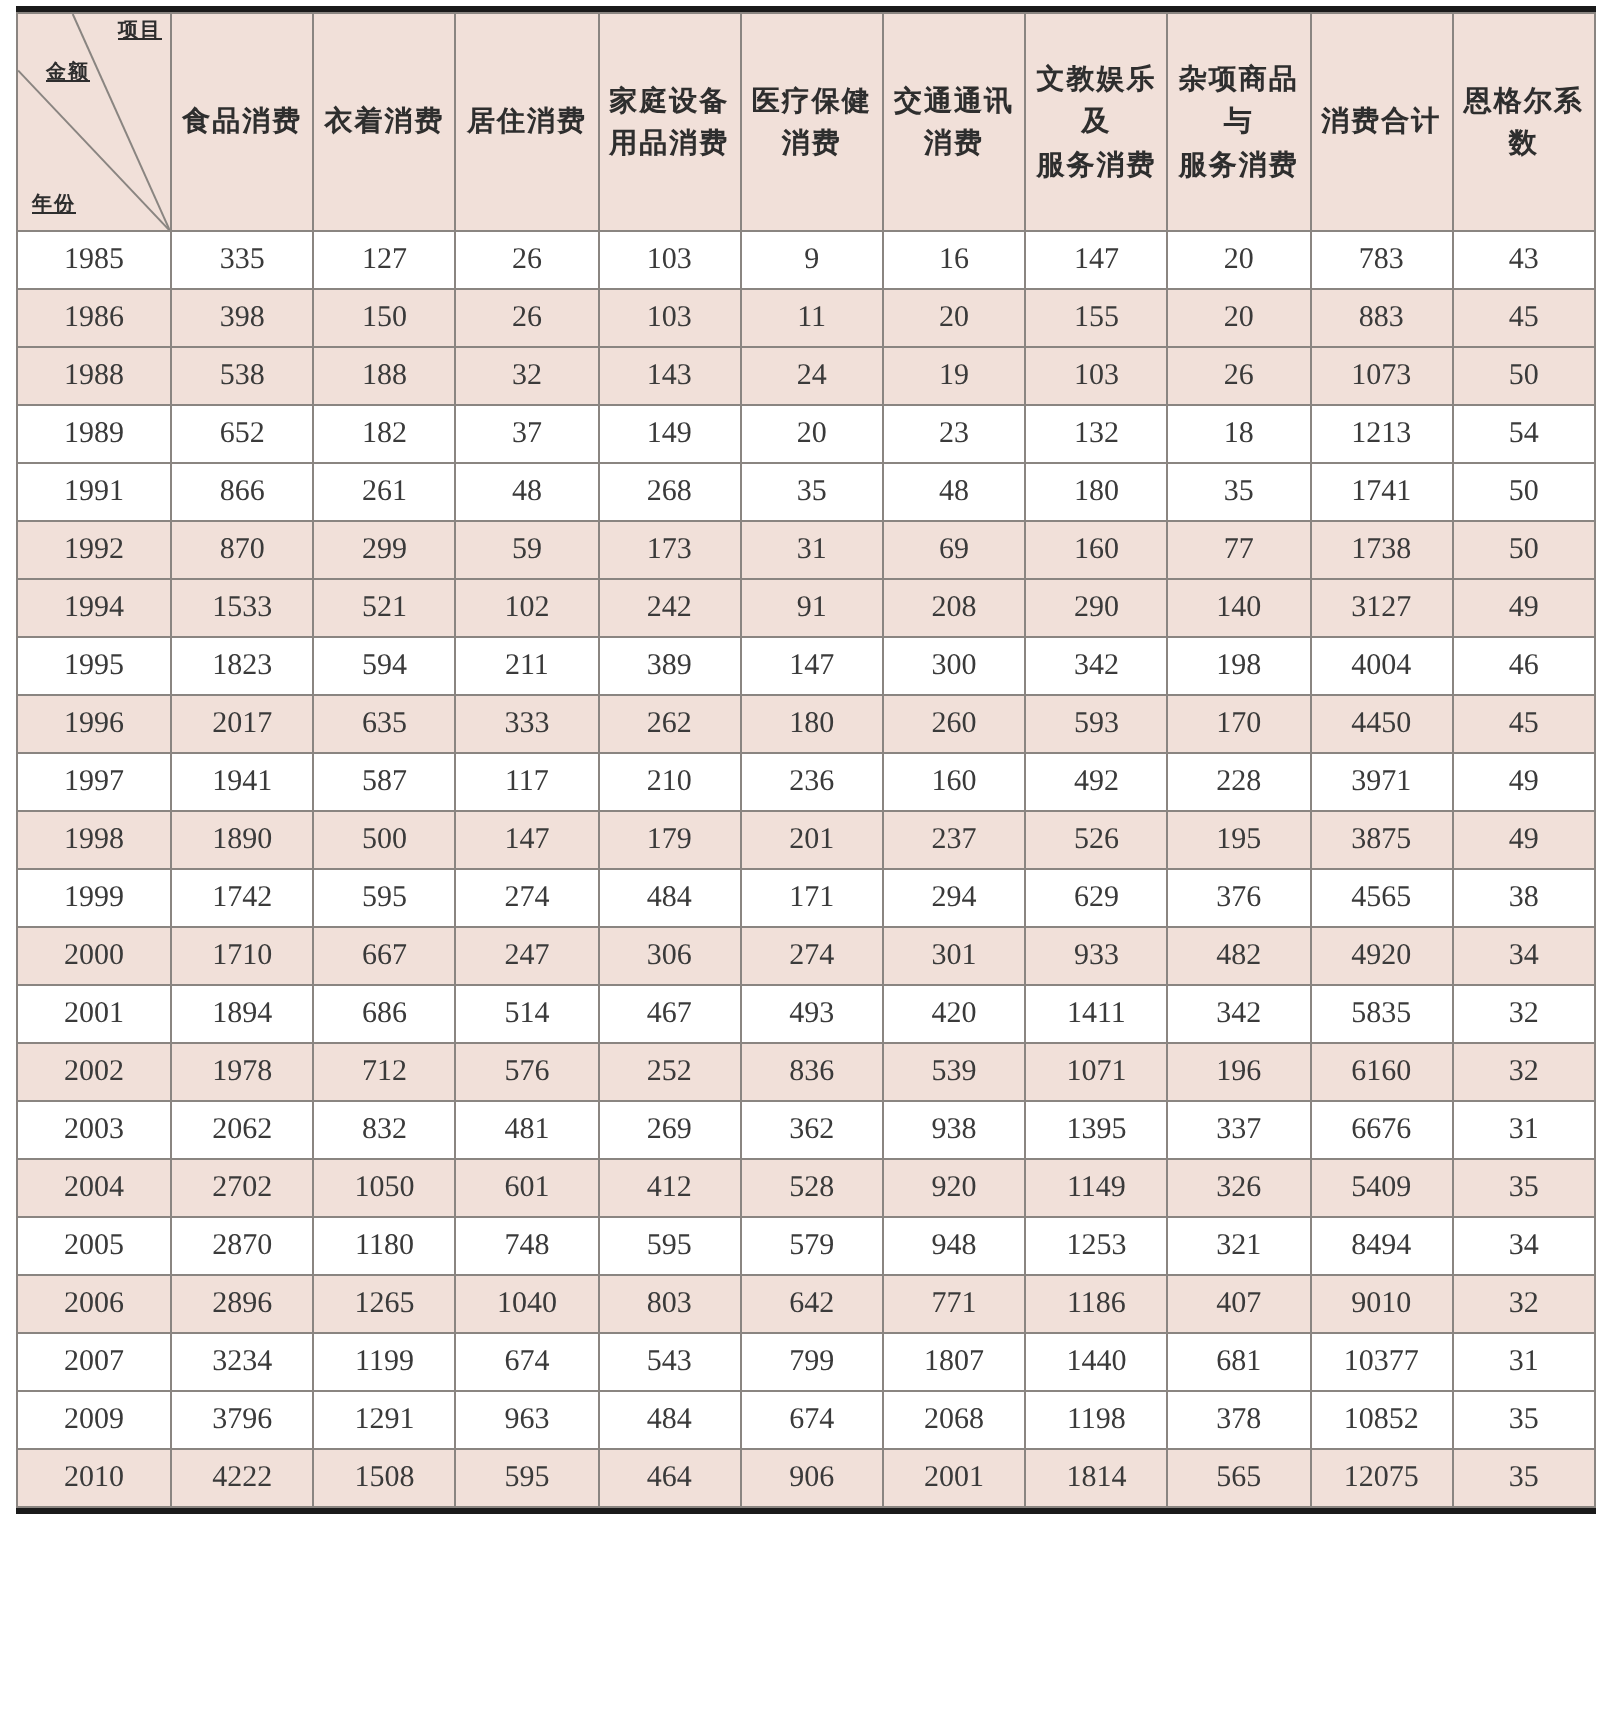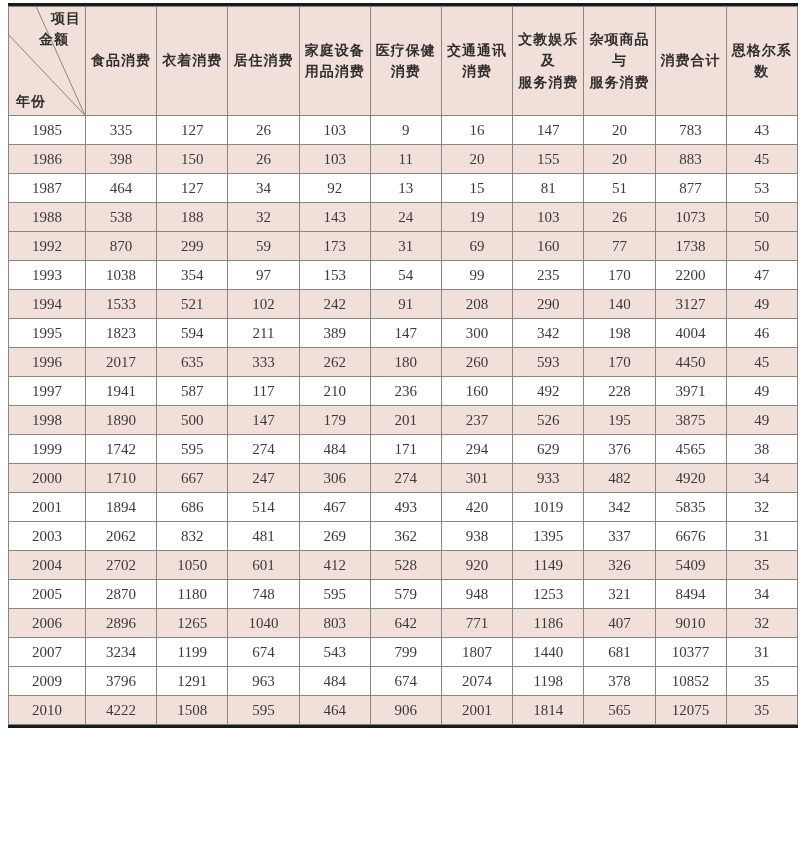--- a/index.html
+++ b/index.html
@@ -47,12 +47,13 @@
   .corner-svg{position:absolute;left:0;top:0;width:100%;height:100%;}
   .corner-label{
     position:absolute;
-    font-size:14px;
+    font-size:10px;
     font-weight:600;
     letter-spacing:1px;
     color:#2e2e2e;
     line-height:1;
     white-space:nowrap;
+    text-decoration:underline;
   }
   .corner-top{top:4px;right:4px;}
   .corner-mid{top:25px;left:14px;margin-left:16px;}

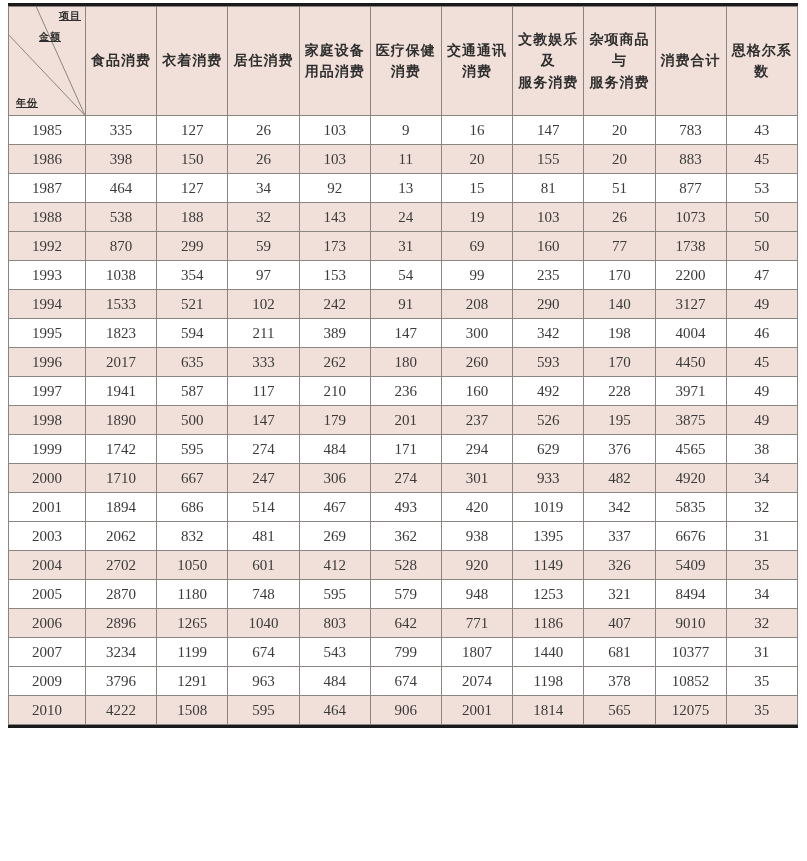--- a/index.html
+++ b/index.html
@@ -56,7 +56,7 @@
     text-decoration:underline;
   }
   .corner-top{top:4px;right:4px;}
-  .corner-mid{top:25px;left:14px;margin-left:16px;}
+  .corner-mid{top:25px;left:14px;}
   .corner-bot{bottom:7px;left:7px;}
   tbody td{
     height:28px;

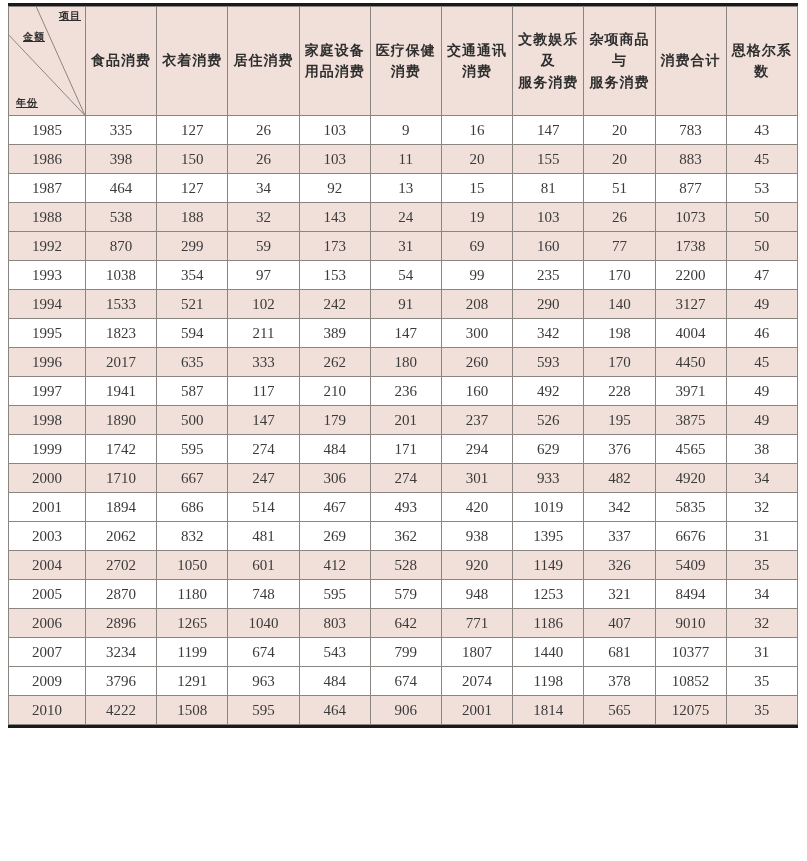--- a/index.html
+++ b/index.html
@@ -127,19 +127,6 @@
           <td>883</td>
           <td>45</td>
         </tr>
-        <tr>
-          <td>1987</td>
-          <td>464</td>
-          <td>127</td>
-          <td>34</td>
-          <td>92</td>
-          <td>13</td>
-          <td>15</td>
-          <td>81</td>
-          <td>51</td>
-          <td>877</td>
-          <td>53</td>
-        </tr>
         <tr class="pink">
           <td>1988</td>
           <td>538</td>

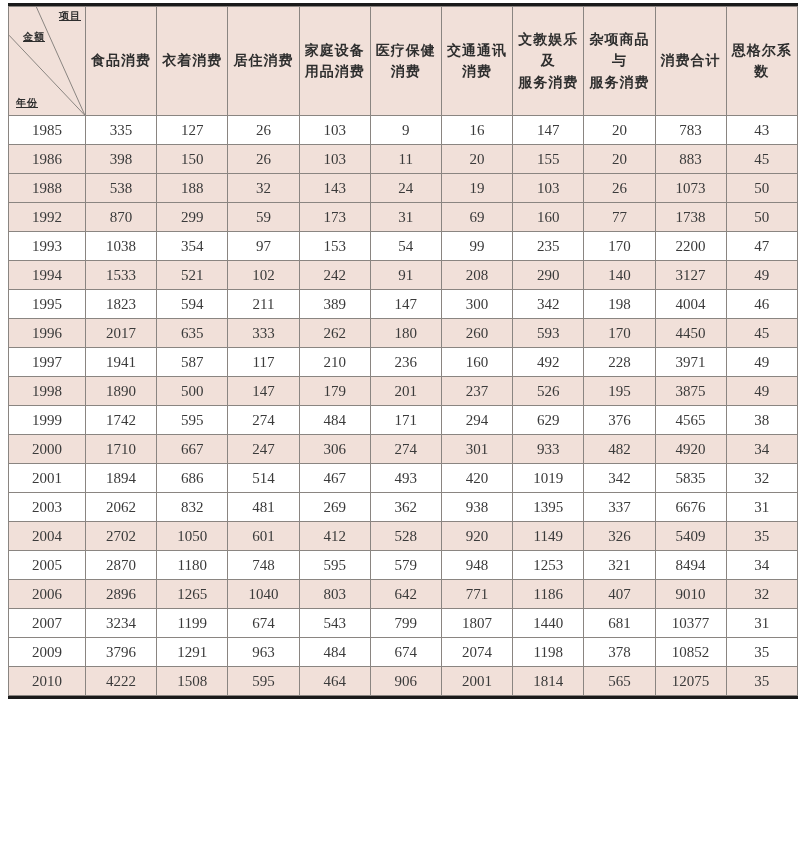--- a/index.html
+++ b/index.html
@@ -140,6 +140,19 @@
           <td>1073</td>
           <td>50</td>
         </tr>
+        <tr>
+          <td>1989</td>
+          <td>652</td>
+          <td>182</td>
+          <td>37</td>
+          <td>149</td>
+          <td>20</td>
+          <td>23</td>
+          <td>132</td>
+          <td>18</td>
+          <td>1213</td>
+          <td>54</td>
+        </tr>
         <tr class="pink">
           <td>1992</td>
           <td>870</td>

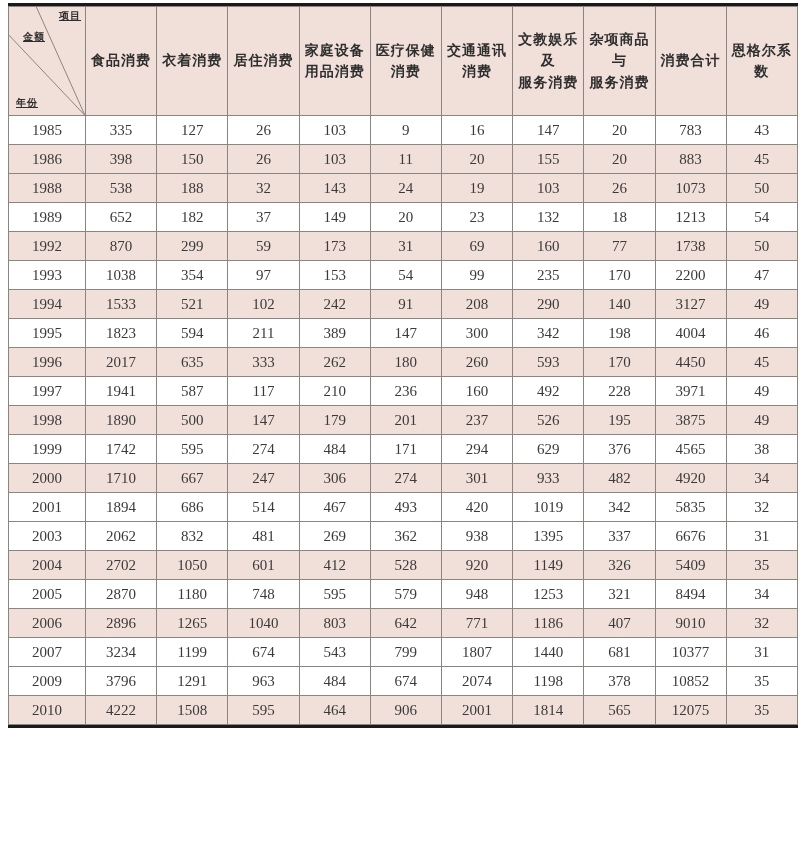--- a/index.html
+++ b/index.html
@@ -153,6 +153,19 @@
           <td>1213</td>
           <td>54</td>
         </tr>
+        <tr>
+          <td>1991</td>
+          <td>866</td>
+          <td>261</td>
+          <td>48</td>
+          <td>268</td>
+          <td>35</td>
+          <td>48</td>
+          <td>180</td>
+          <td>35</td>
+          <td>1741</td>
+          <td>50</td>
+        </tr>
         <tr class="pink">
           <td>1992</td>
           <td>870</td>

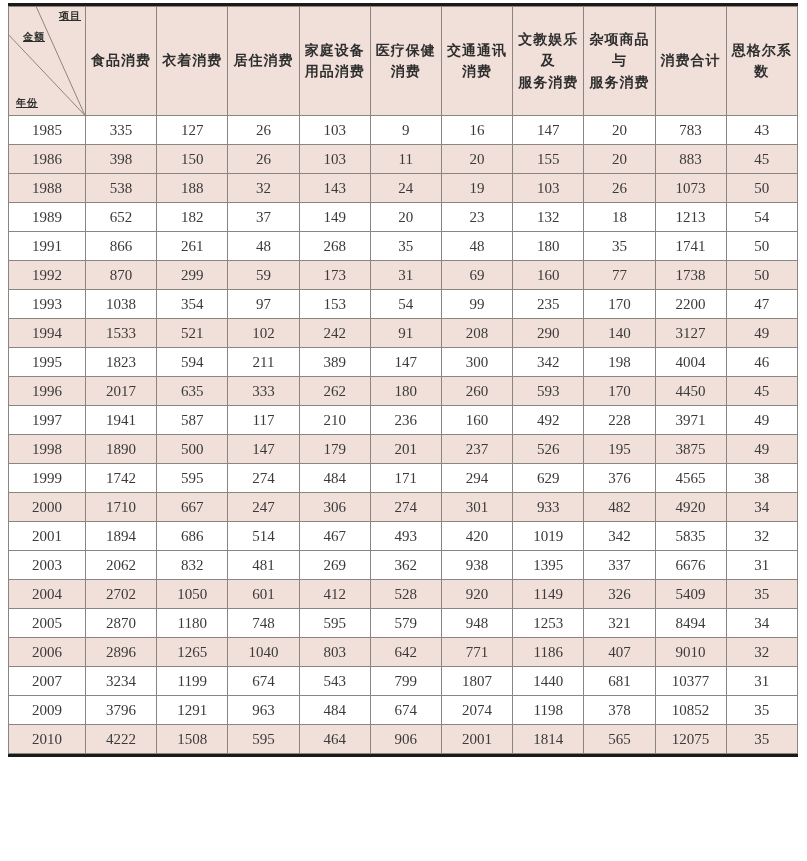--- a/index.html
+++ b/index.html
@@ -179,19 +179,6 @@
           <td>1738</td>
           <td>50</td>
         </tr>
-        <tr>
-          <td>1993</td>
-          <td>1038</td>
-          <td>354</td>
-          <td>97</td>
-          <td>153</td>
-          <td>54</td>
-          <td>99</td>
-          <td>235</td>
-          <td>170</td>
-          <td>2200</td>
-          <td>47</td>
-        </tr>
         <tr class="pink">
           <td>1994</td>
           <td>1533</td>

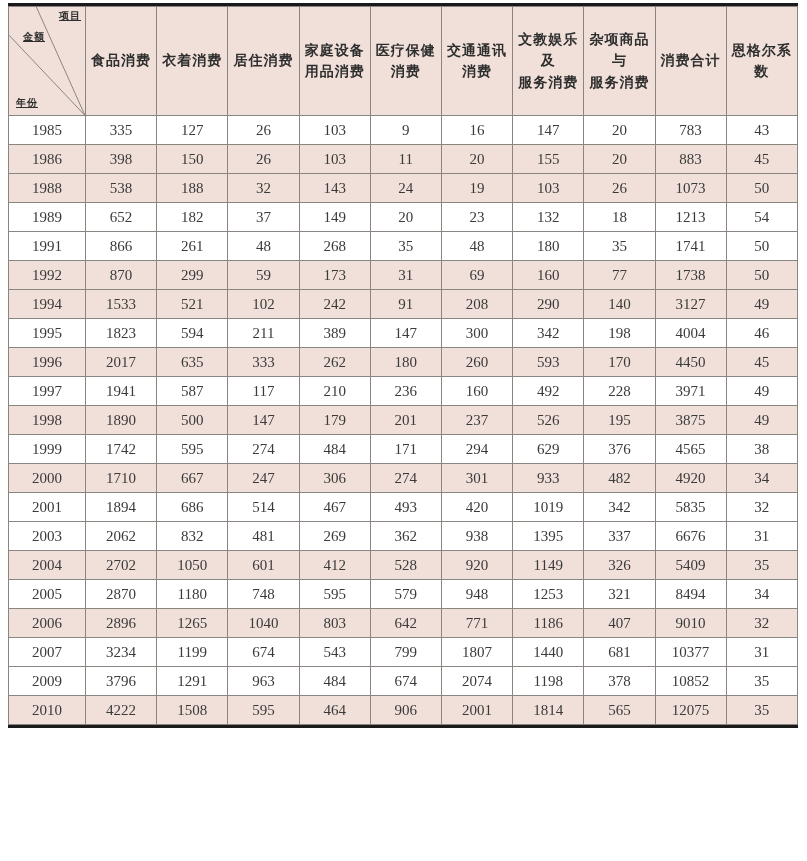--- a/index.html
+++ b/index.html
@@ -278,7 +278,7 @@
           <td>467</td>
           <td>493</td>
           <td>420</td>
-          <td>1019</td>
+          <td>1411</td>
           <td>342</td>
           <td>5835</td>
           <td>32</td>

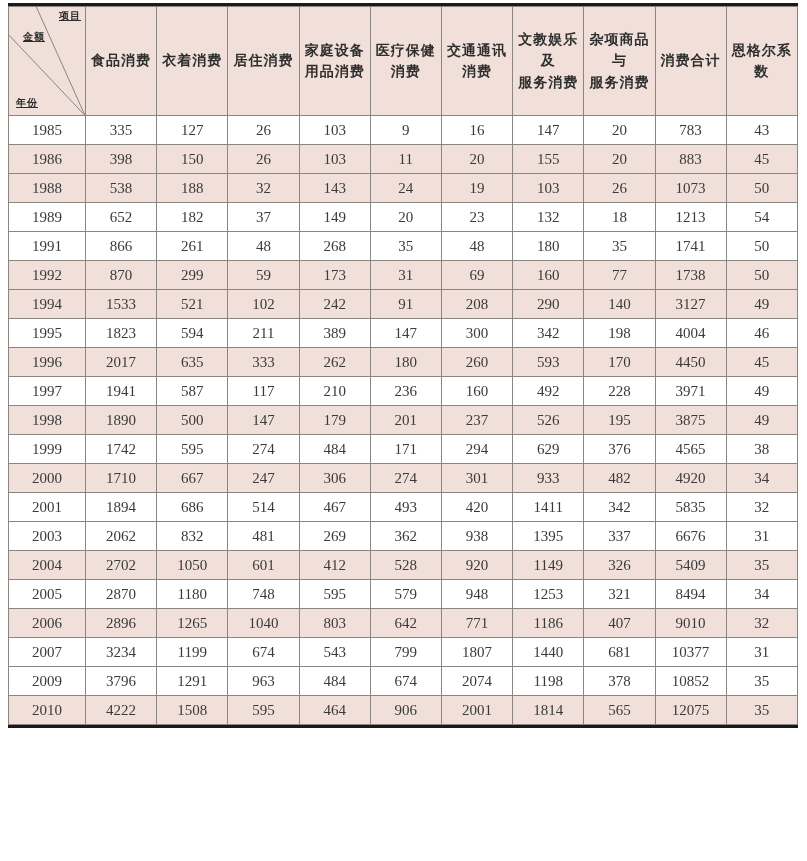--- a/index.html
+++ b/index.html
@@ -283,6 +283,19 @@
           <td>5835</td>
           <td>32</td>
         </tr>
+        <tr class="pink">
+          <td>2002</td>
+          <td>1978</td>
+          <td>712</td>
+          <td>576</td>
+          <td>252</td>
+          <td>836</td>
+          <td>539</td>
+          <td>1071</td>
+          <td>196</td>
+          <td>6160</td>
+          <td>32</td>
+        </tr>
         <tr>
           <td>2003</td>
           <td>2062</td>

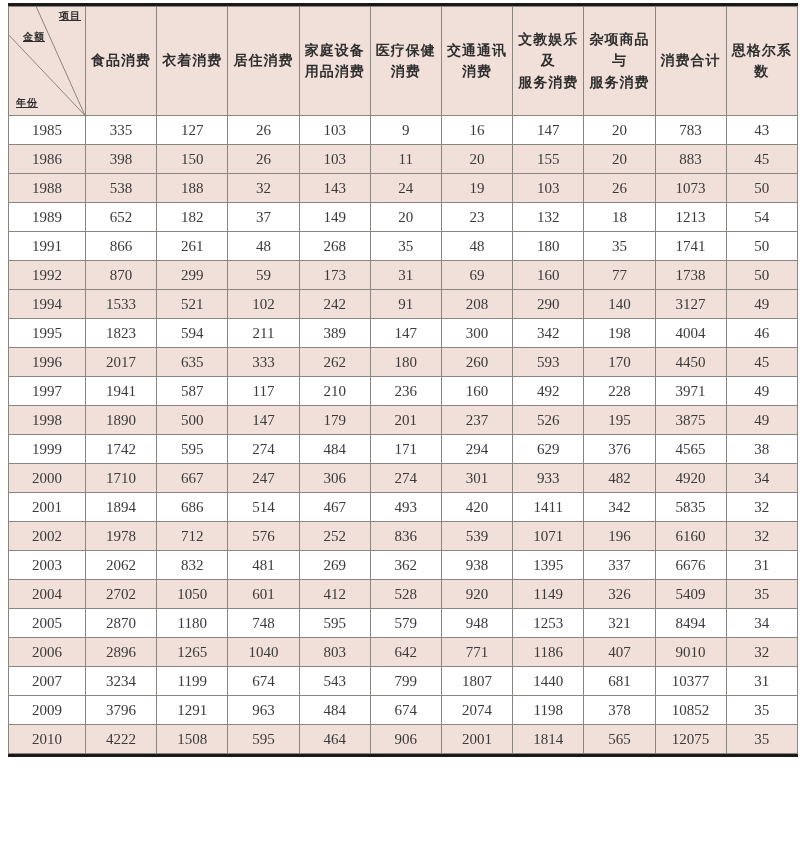--- a/index.html
+++ b/index.html
@@ -368,7 +368,7 @@
           <td>963</td>
           <td>484</td>
           <td>674</td>
-          <td>2074</td>
+          <td>2068</td>
           <td>1198</td>
           <td>378</td>
           <td>10852</td>

